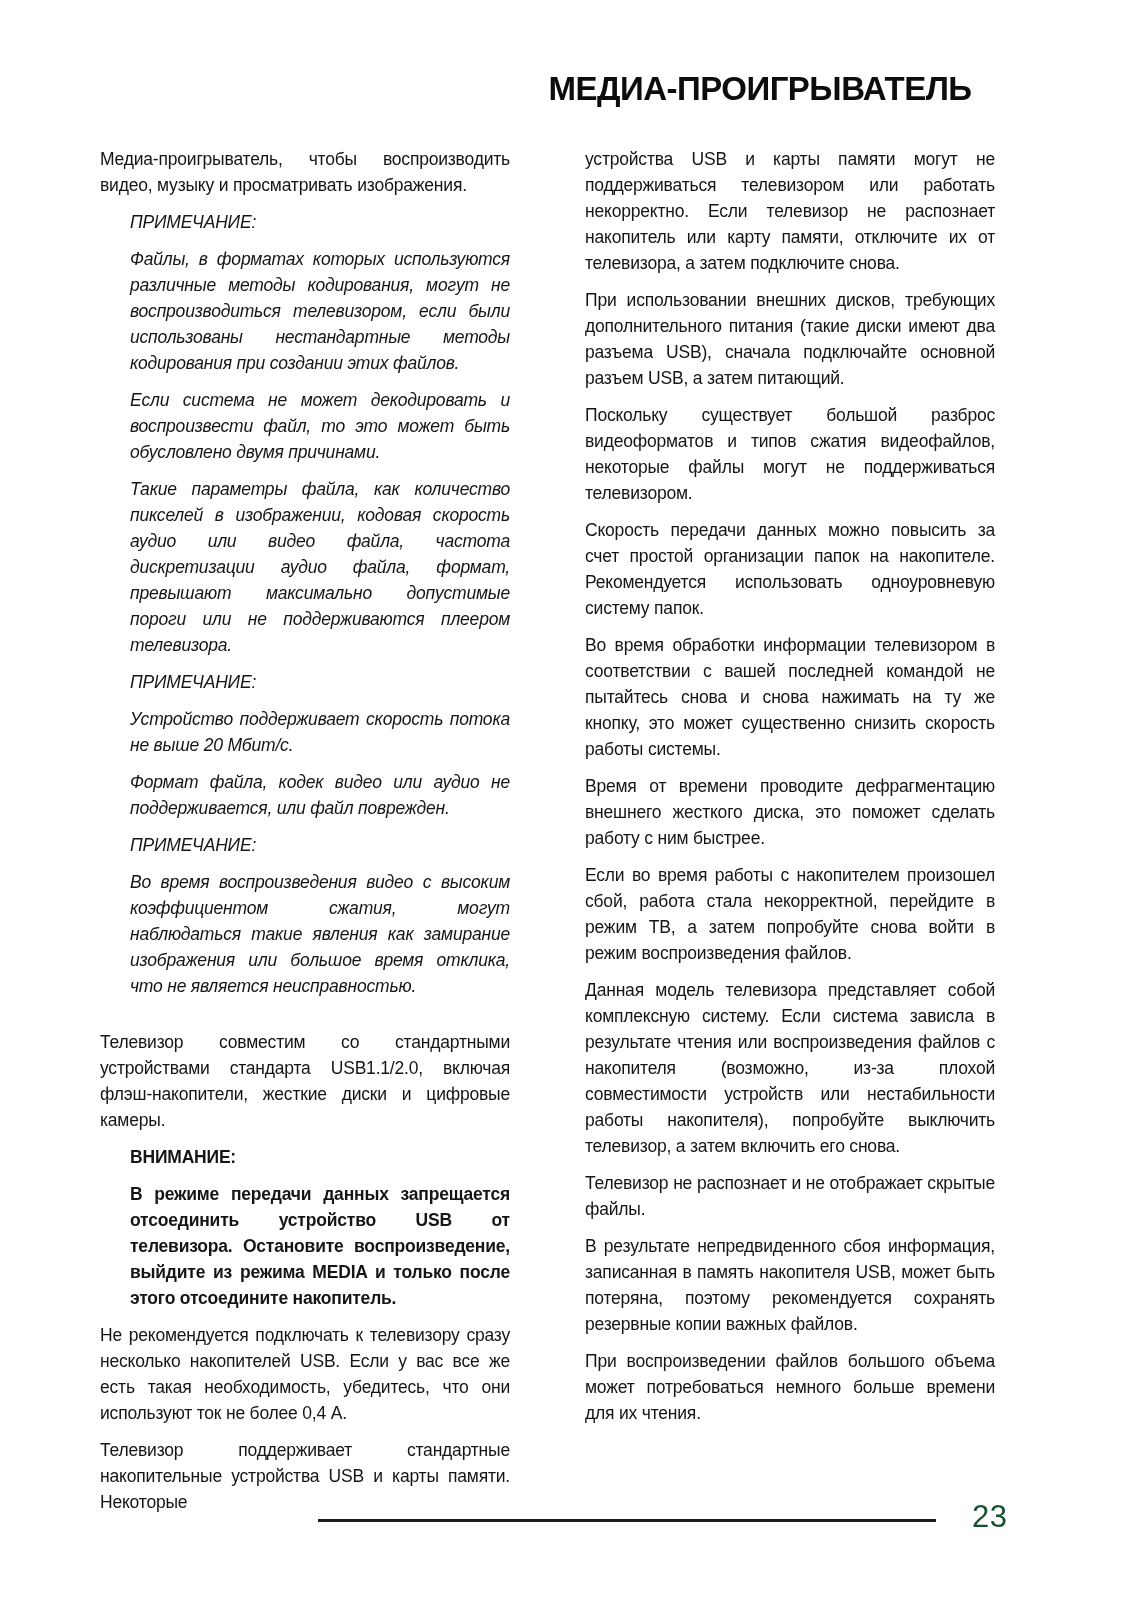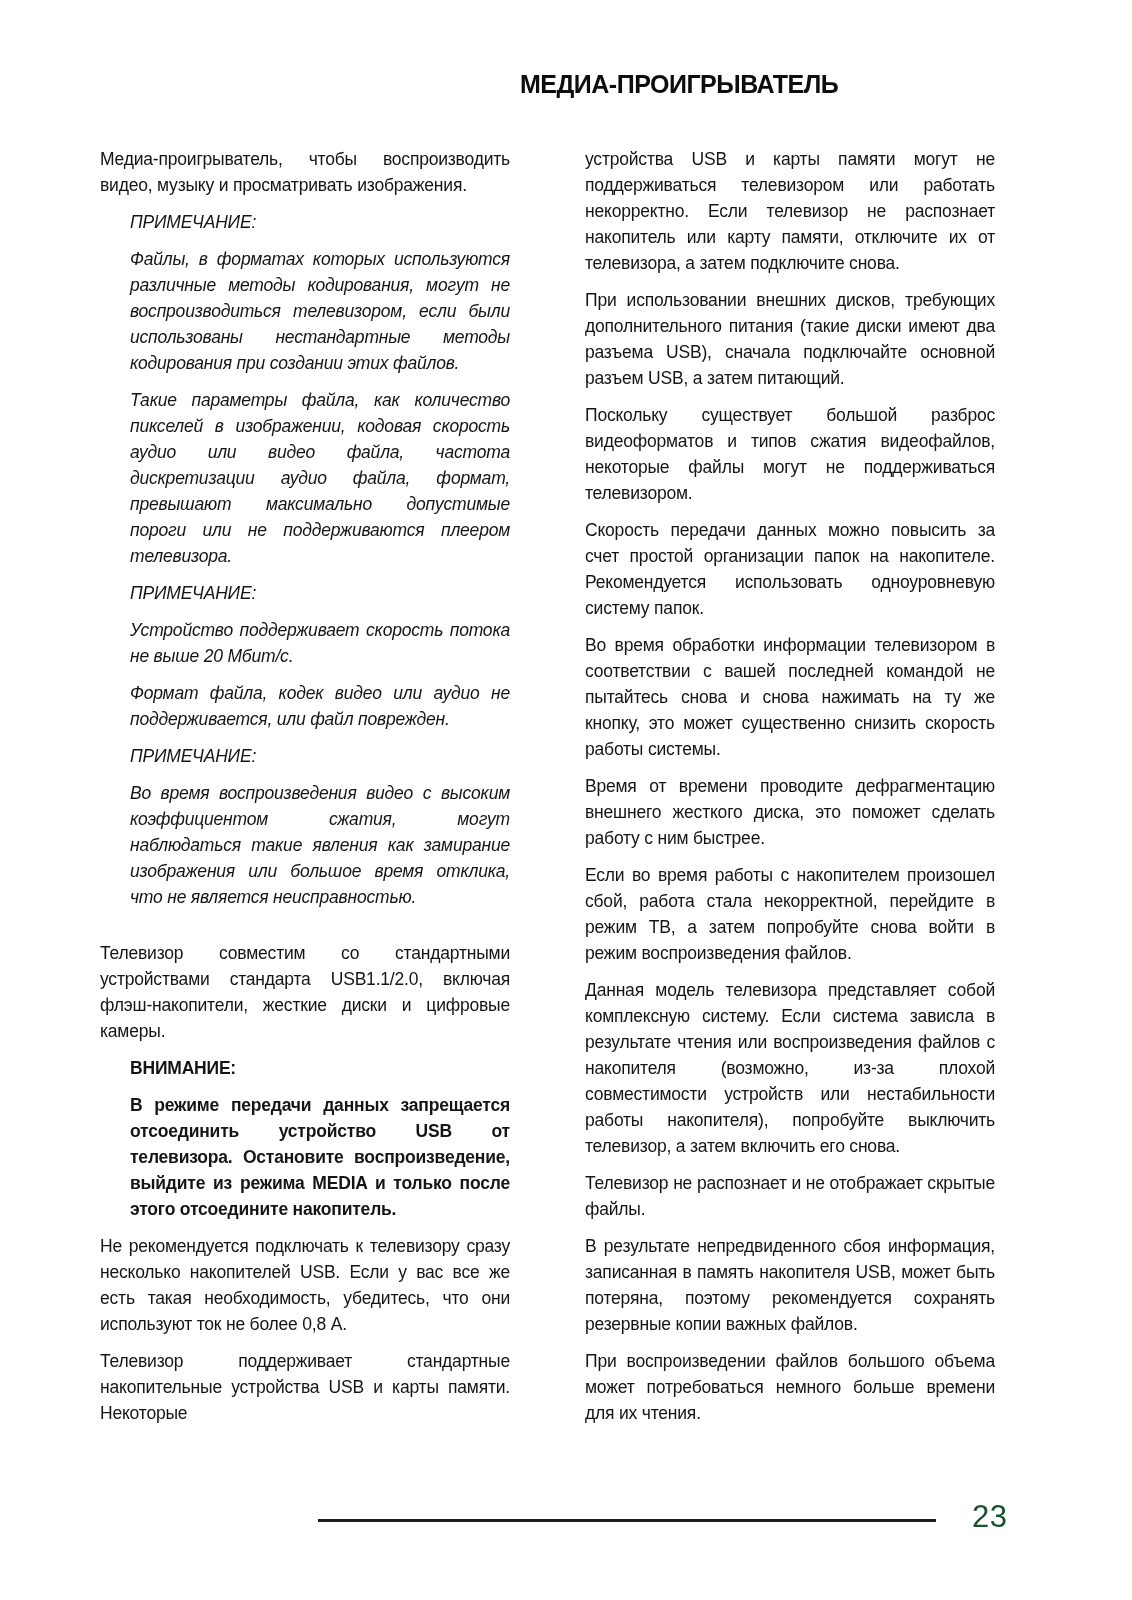--- a/index.html
+++ b/index.html
@@ -15,8 +15,8 @@
   .title {
     position:absolute;
     top:70px; left:520px; width:480px;
-    text-align:left;
-    font-size:25px;
+    text-align:center;
+    font-size:33px;
     font-weight:bold;
     letter-spacing:-0.5px;
     white-space:nowrap;

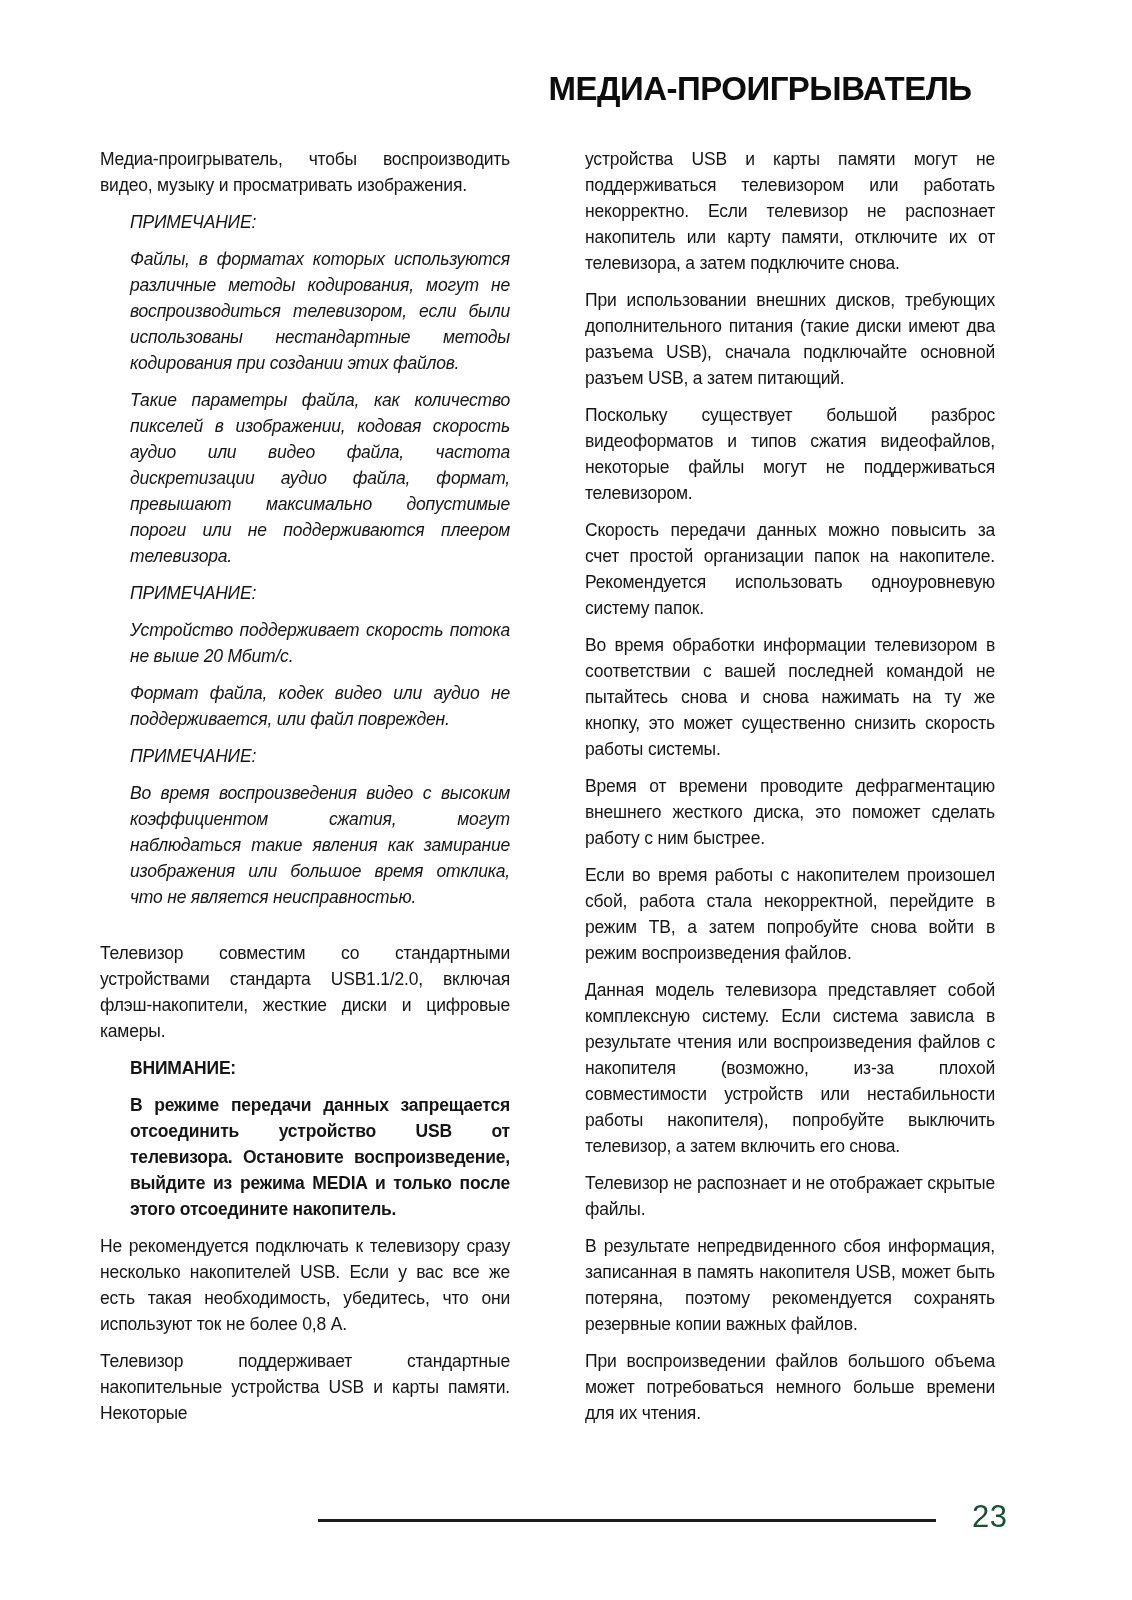--- a/index.html
+++ b/index.html
@@ -70,6 +70,7 @@
       <p>Медиа-проигрыватель, чтобы воспроизводить видео, музыку и просматривать изображения.</p>
       <p class="note-label indent">ПРИМЕЧАНИЕ:</p>
       <p class="note indent">Файлы, в форматах которых используются различные методы кодирования, могут не воспроизводиться телевизором, если были использованы нестандартные методы кодирования при создании этих файлов.</p>
+      <p class="note indent">Если система не может декодировать и воспроизвести файл, то это может быть обусловлено двумя причинами.</p>
       <p class="note indent">Такие параметры файла, как количество пикселей в изображении, кодовая скорость аудио или видео файла, частота дискретизации аудио файла, формат, превышают максимально допустимые пороги или не поддерживаются плеером телевизора.</p>
       <p class="note-label indent">ПРИМЕЧАНИЕ:</p>
       <p class="note indent">Устройство поддерживает скорость потока не выше 20 Мбит/с.</p>

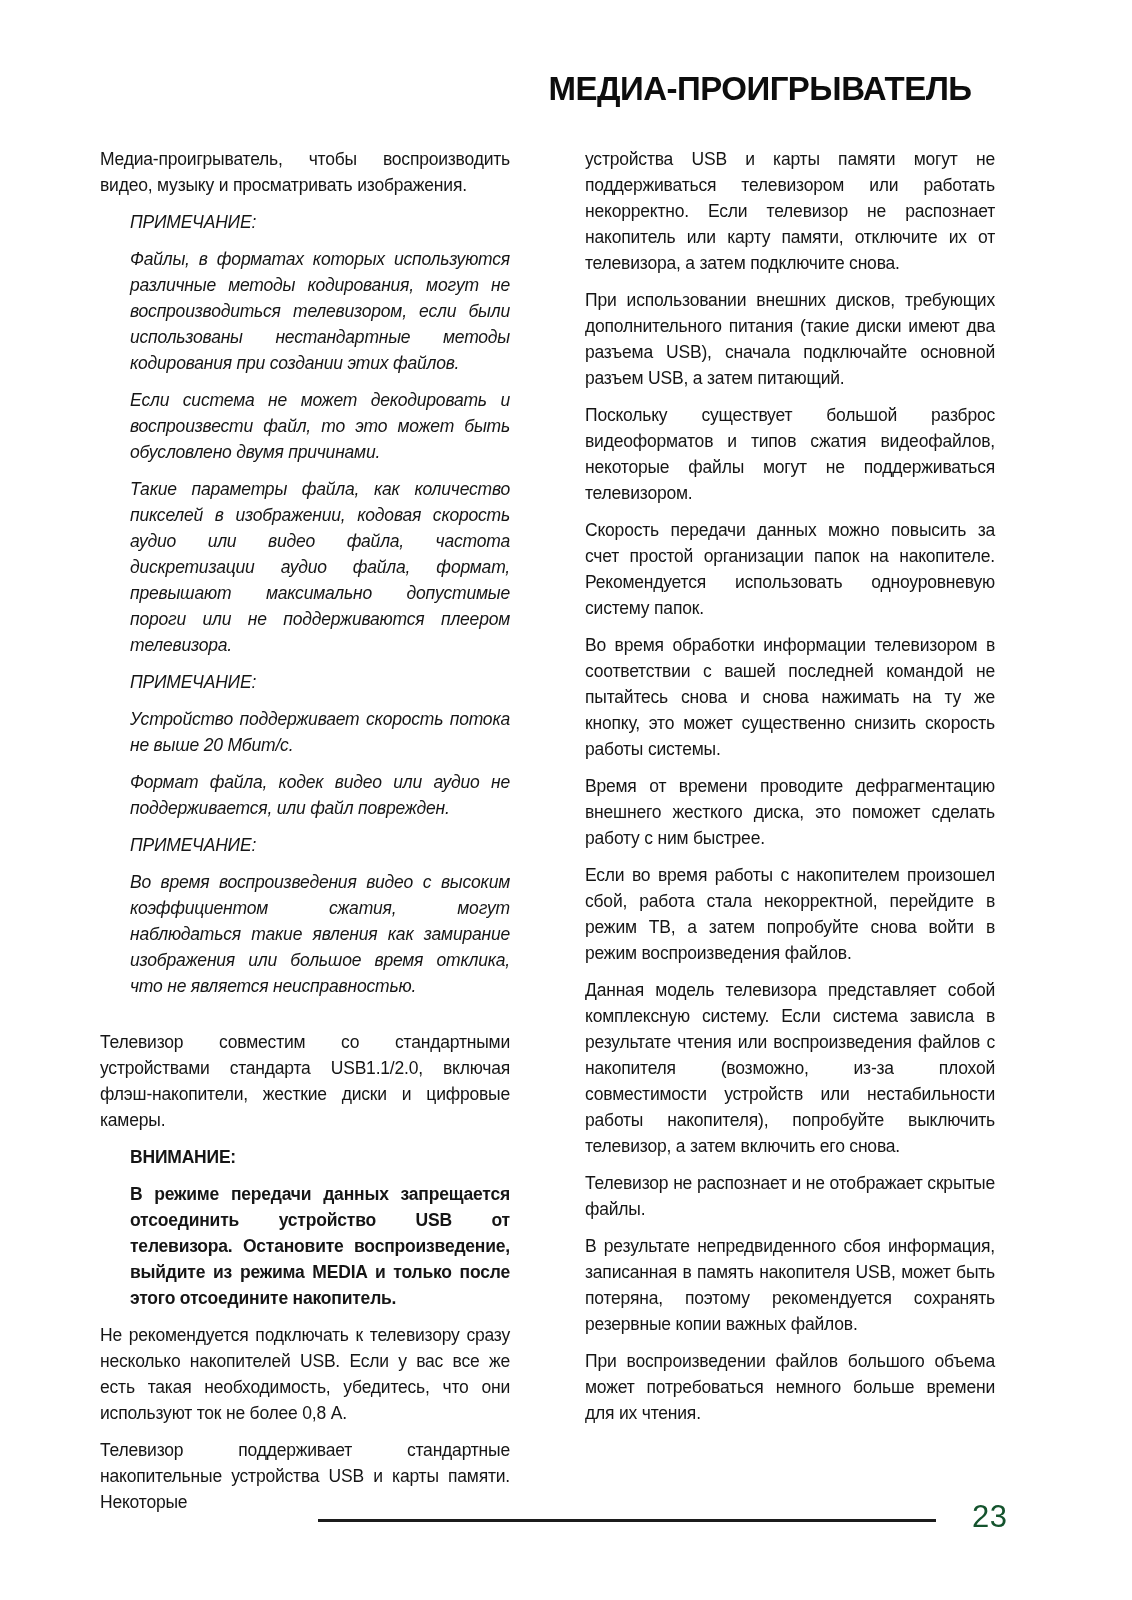--- a/index.html
+++ b/index.html
@@ -80,7 +80,7 @@
       <p class="gap-top">Телевизор совместим со стандартными устройствами стандарта USB1.1/2.0, включая флэш-накопители, жесткие диски и цифровые камеры.</p>
       <p class="warn-label indent">ВНИМАНИЕ:</p>
       <p class="warn indent">В режиме передачи данных запрещается отсоединить устройство USB от телевизора. Остановите воспроизведение, выйдите из режима MEDIA и только после этого отсоедините накопитель.</p>
-      <p>Не рекомендуется подключать к телевизору сразу несколько накопителей USB. Если у вас все же есть такая необходимость, убедитесь, что они используют ток не более 0,8 А.</p>
+      <p>Не рекомендуется подключать к телевизору сразу несколько накопителей USB. Если у вас все же есть такая необходимость, убедитесь, что они используют ток не более 0,4 А.</p>
       <p>Телевизор поддерживает стандартные накопительные устройства USB и карты памяти. Некоторые</p>
     </div>
 

